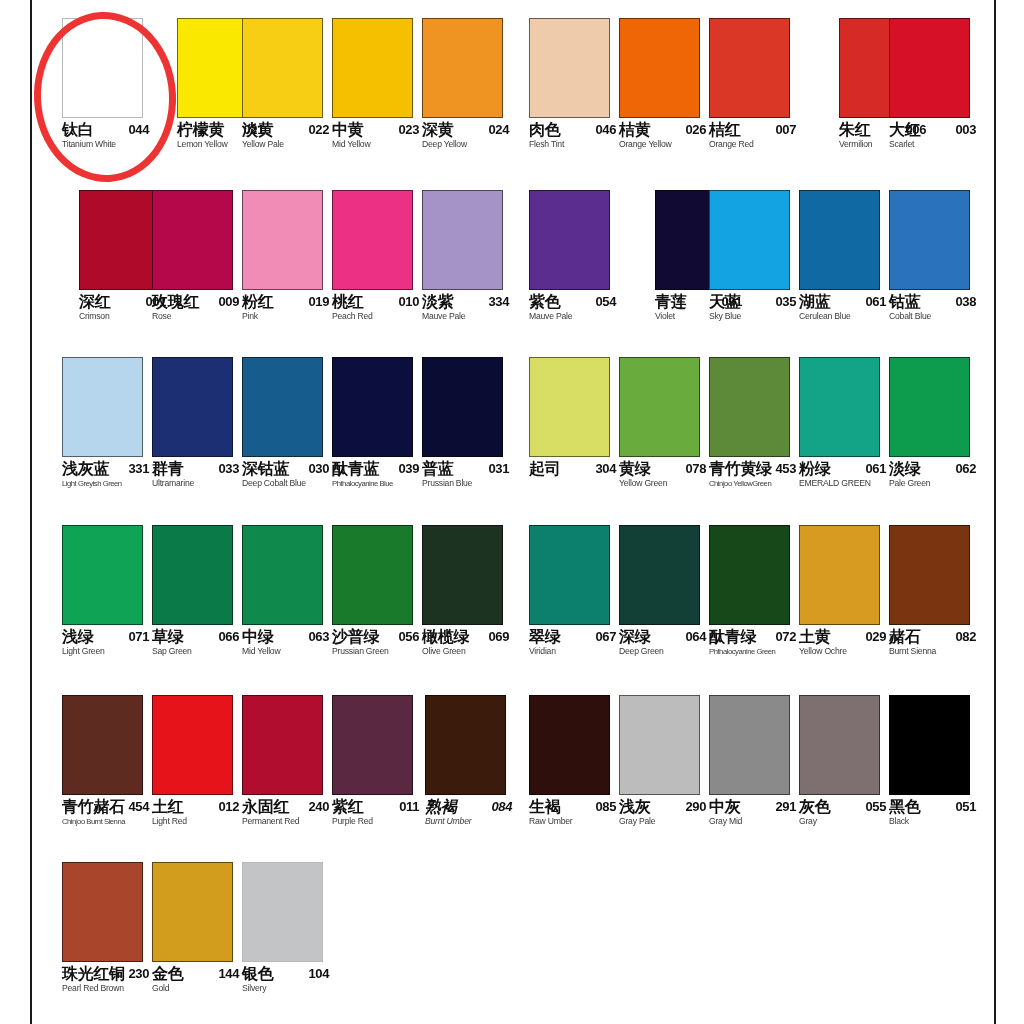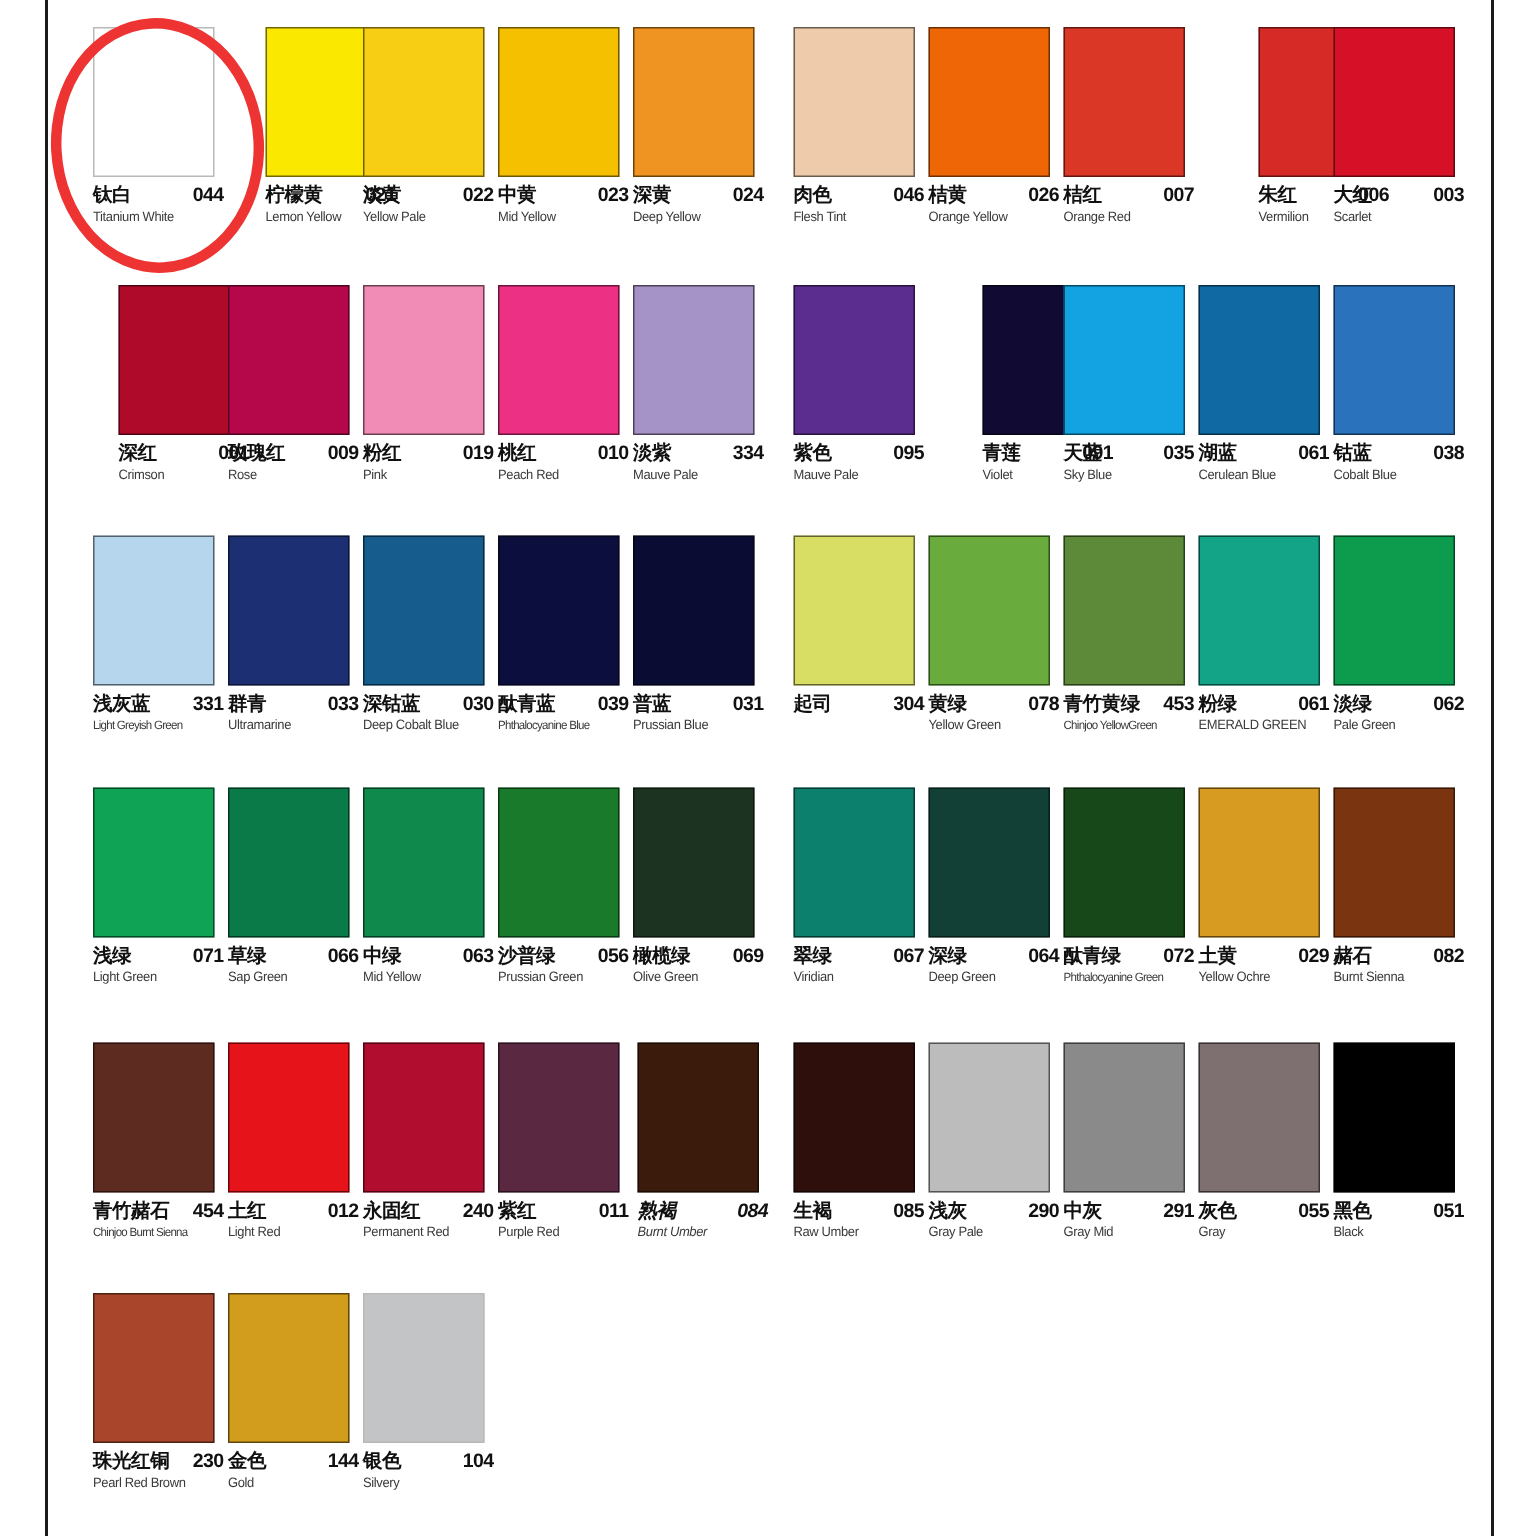--- a/index.html
+++ b/index.html
@@ -79,7 +79,7 @@
     position: absolute;
     left: 0;
     top: 0;
-    font-size: 13px;
+    font-size: 16px;
     font-weight: bold;
     color: #111111;
     letter-spacing: -0.3px;

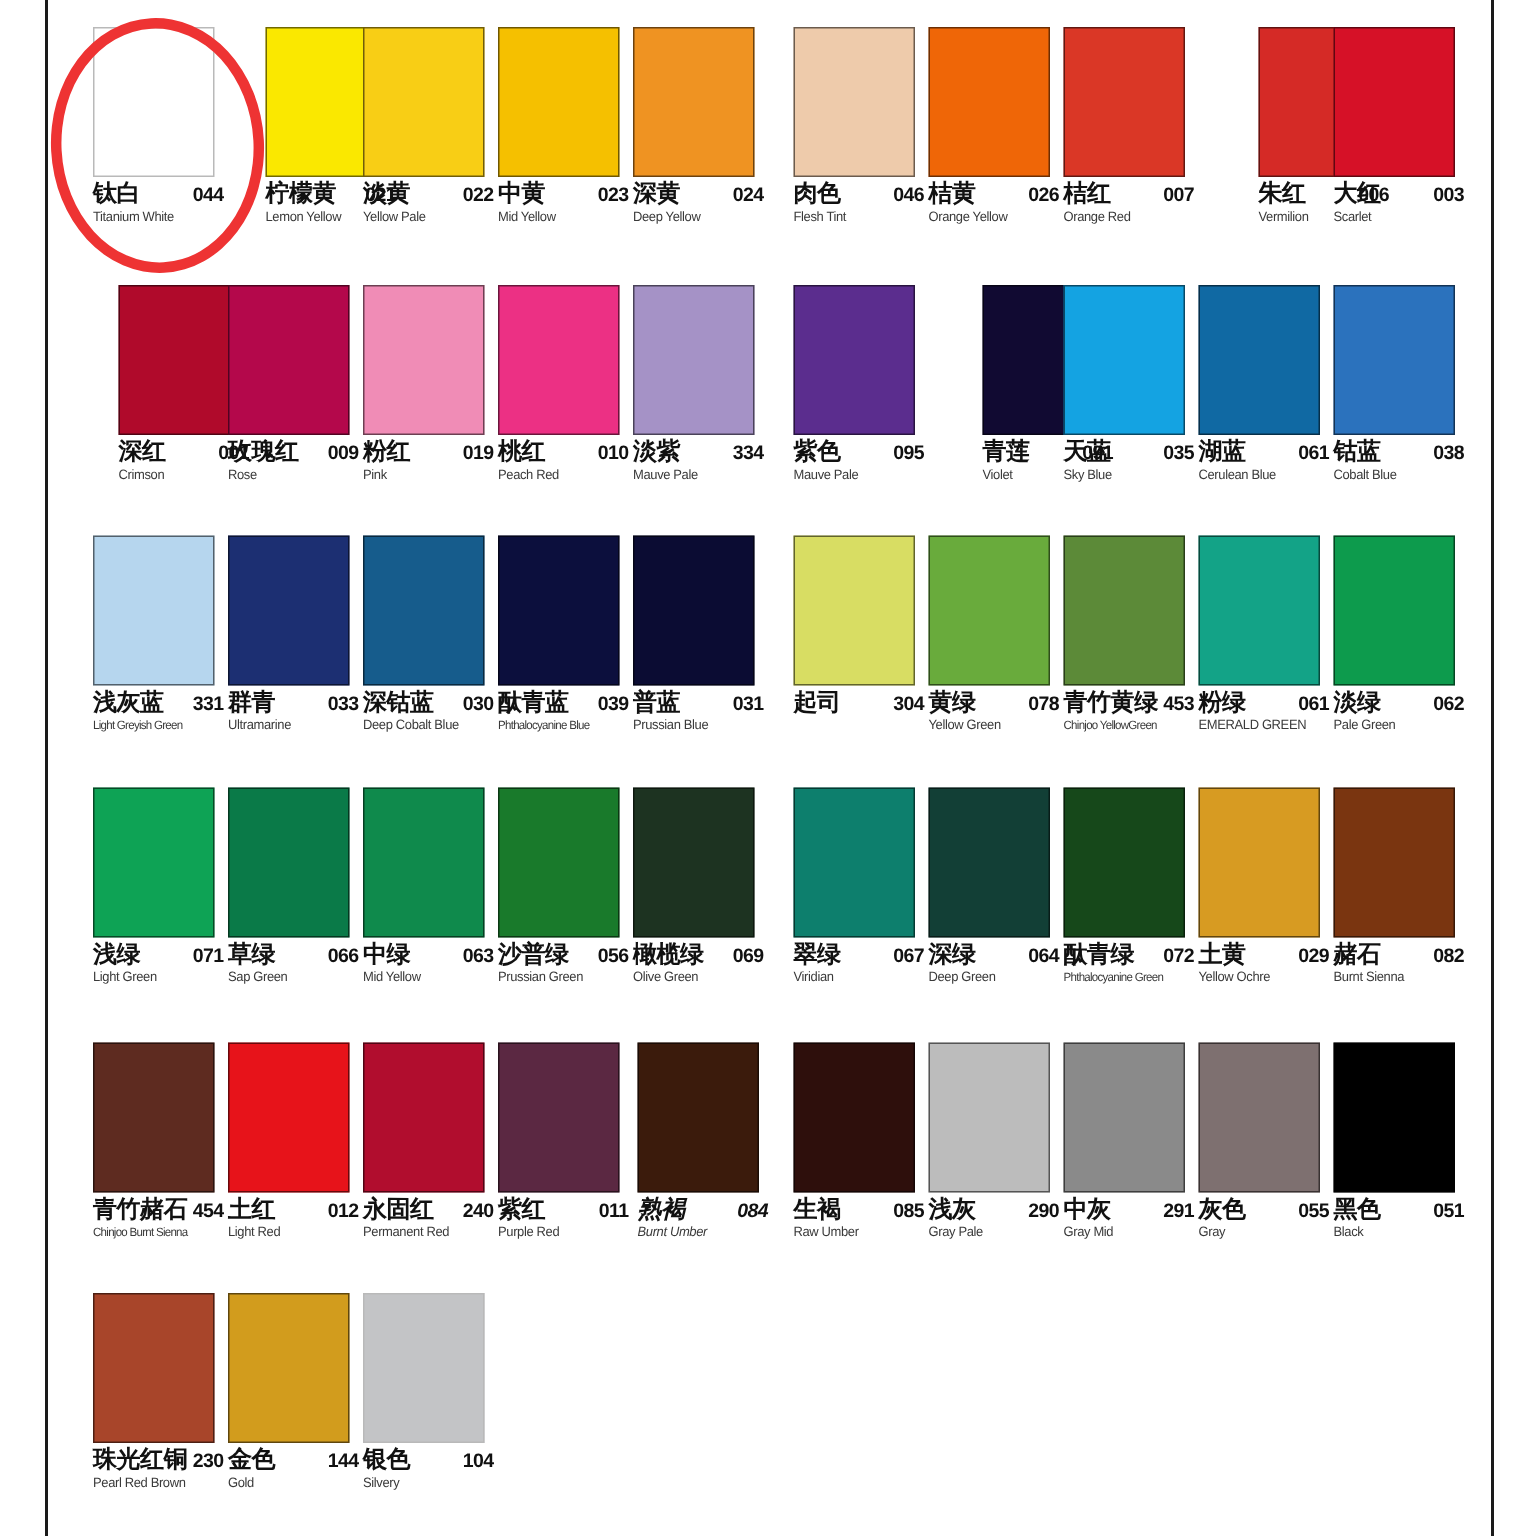--- a/index.html
+++ b/index.html
@@ -267,7 +267,7 @@
           <div class="chip" style="background: rgb(91, 45, 142);"></div>
           <div class="meta">
             <div class="cn">紫色</div>
-            <div class="code">095</div>
+            <div class="code">054</div>
             <div class="en">Mauve Pale</div>
           </div>
         </div>

